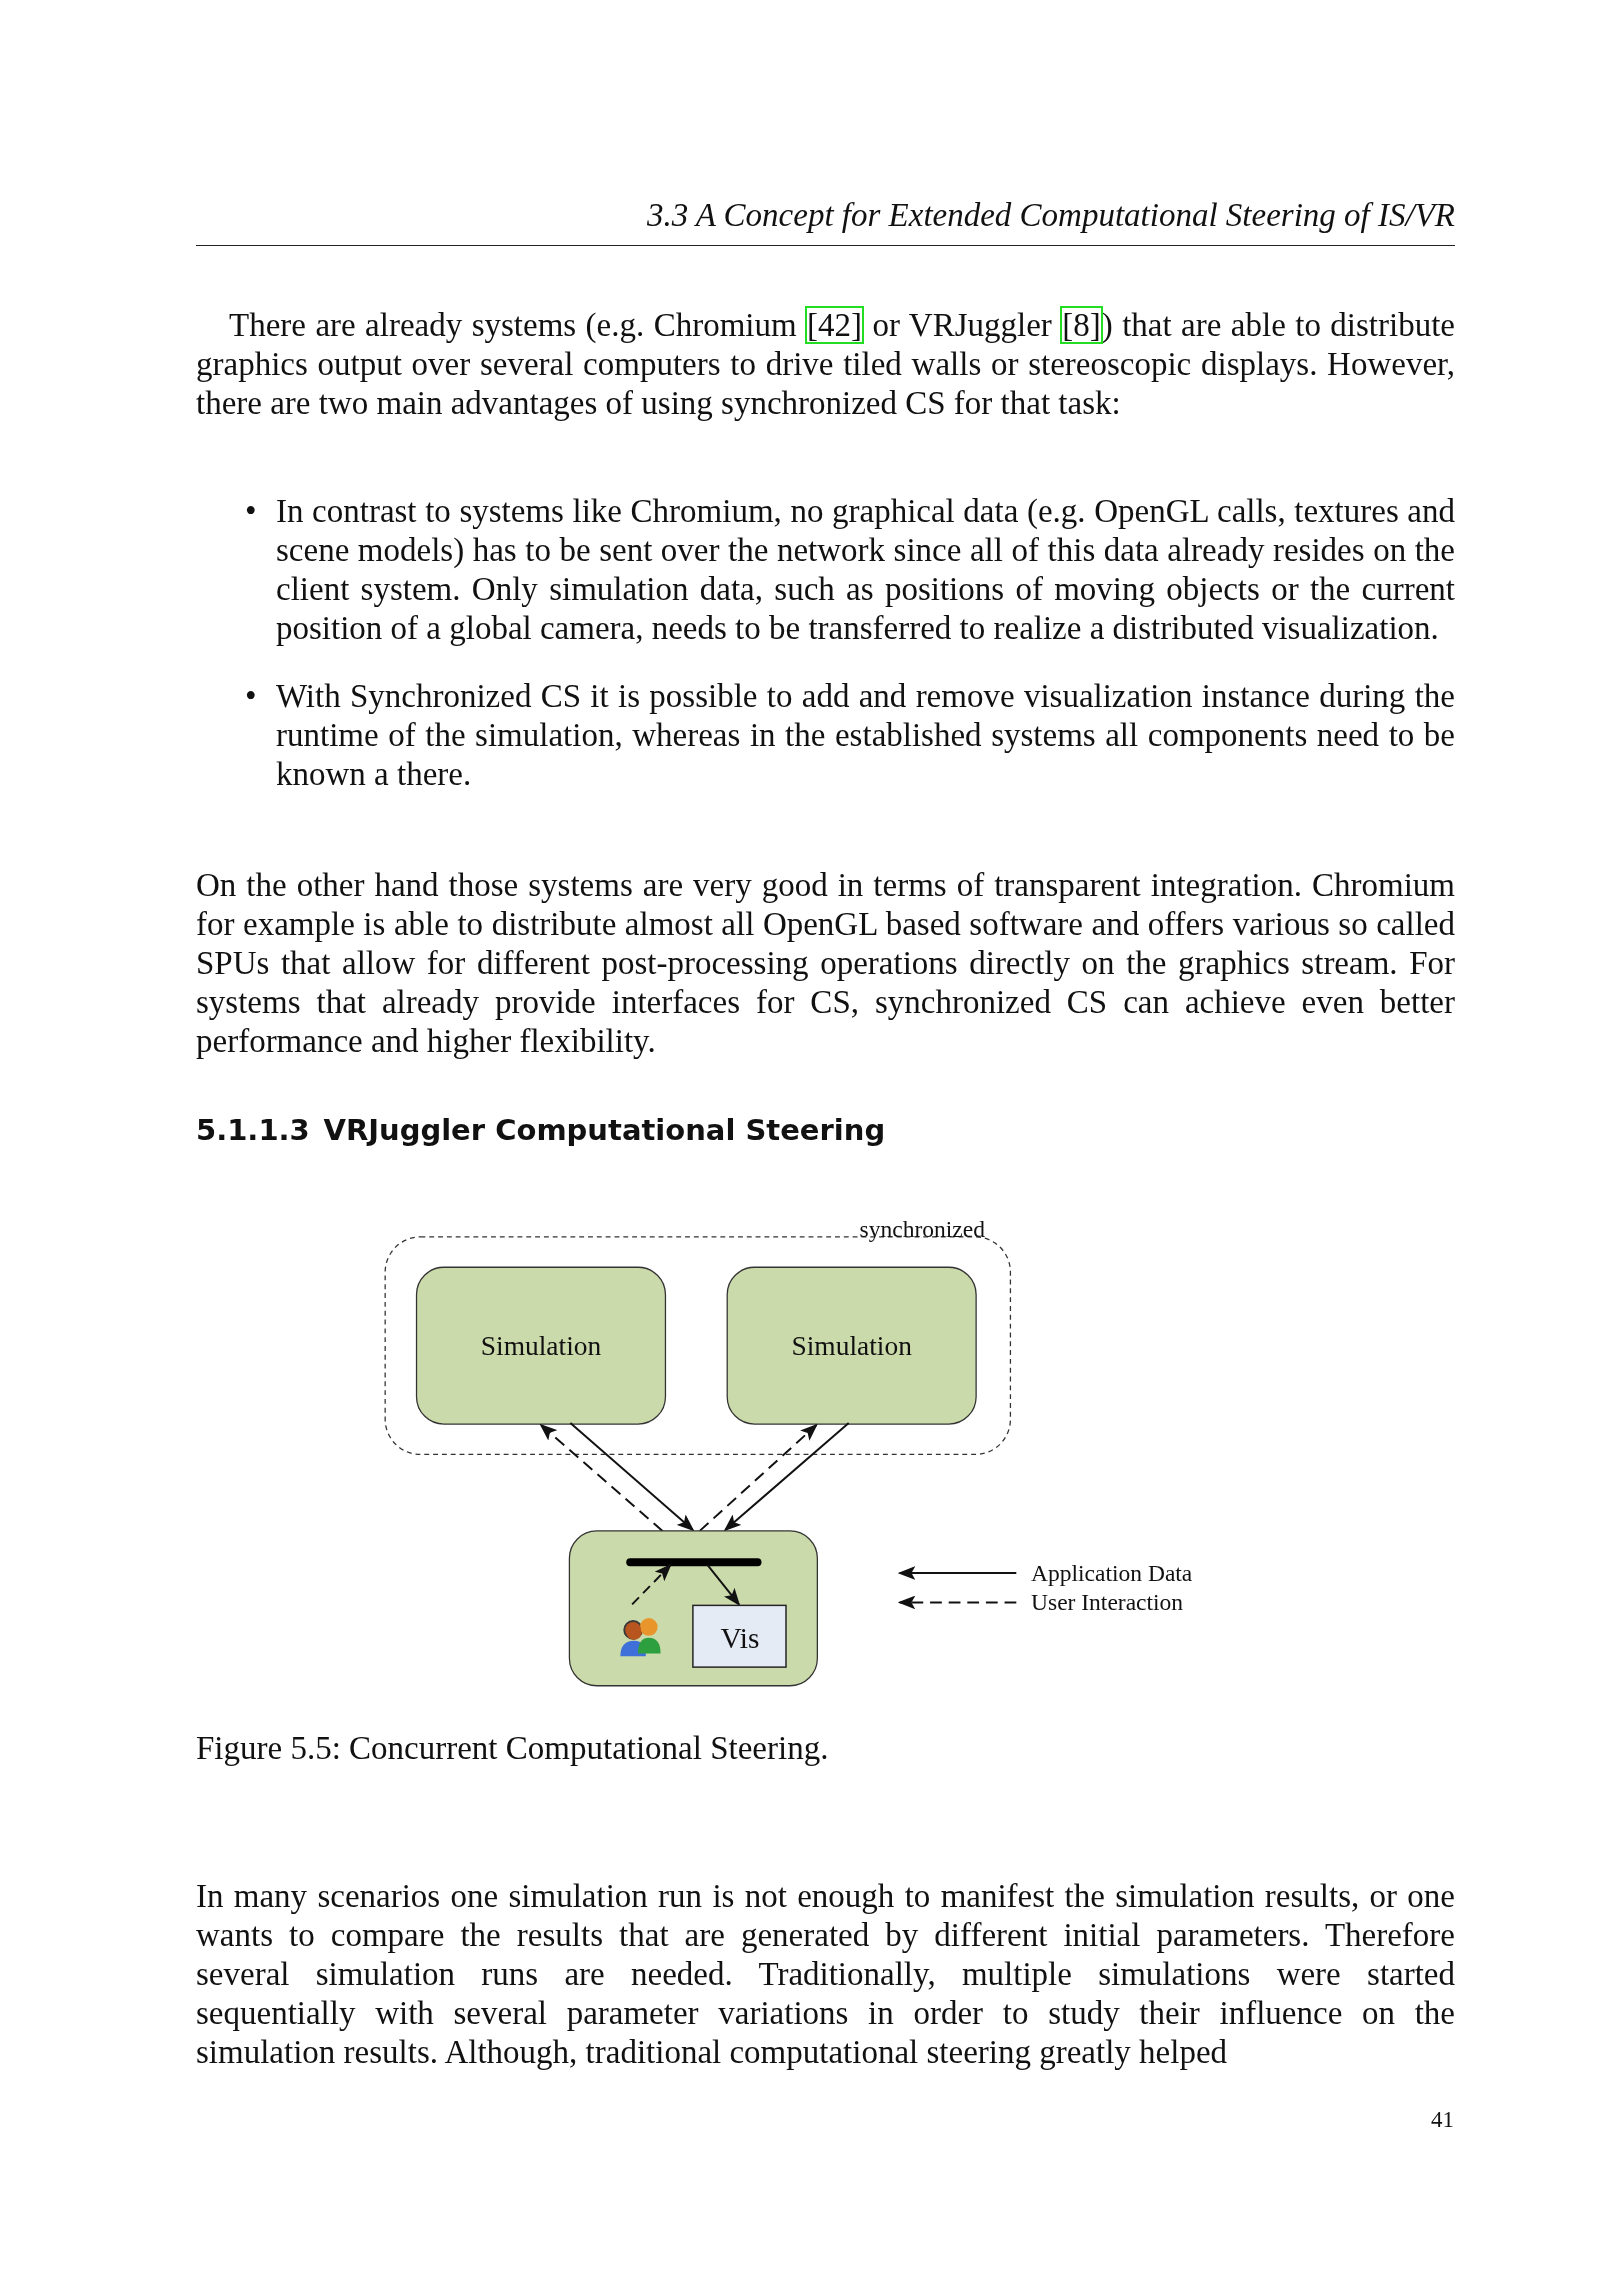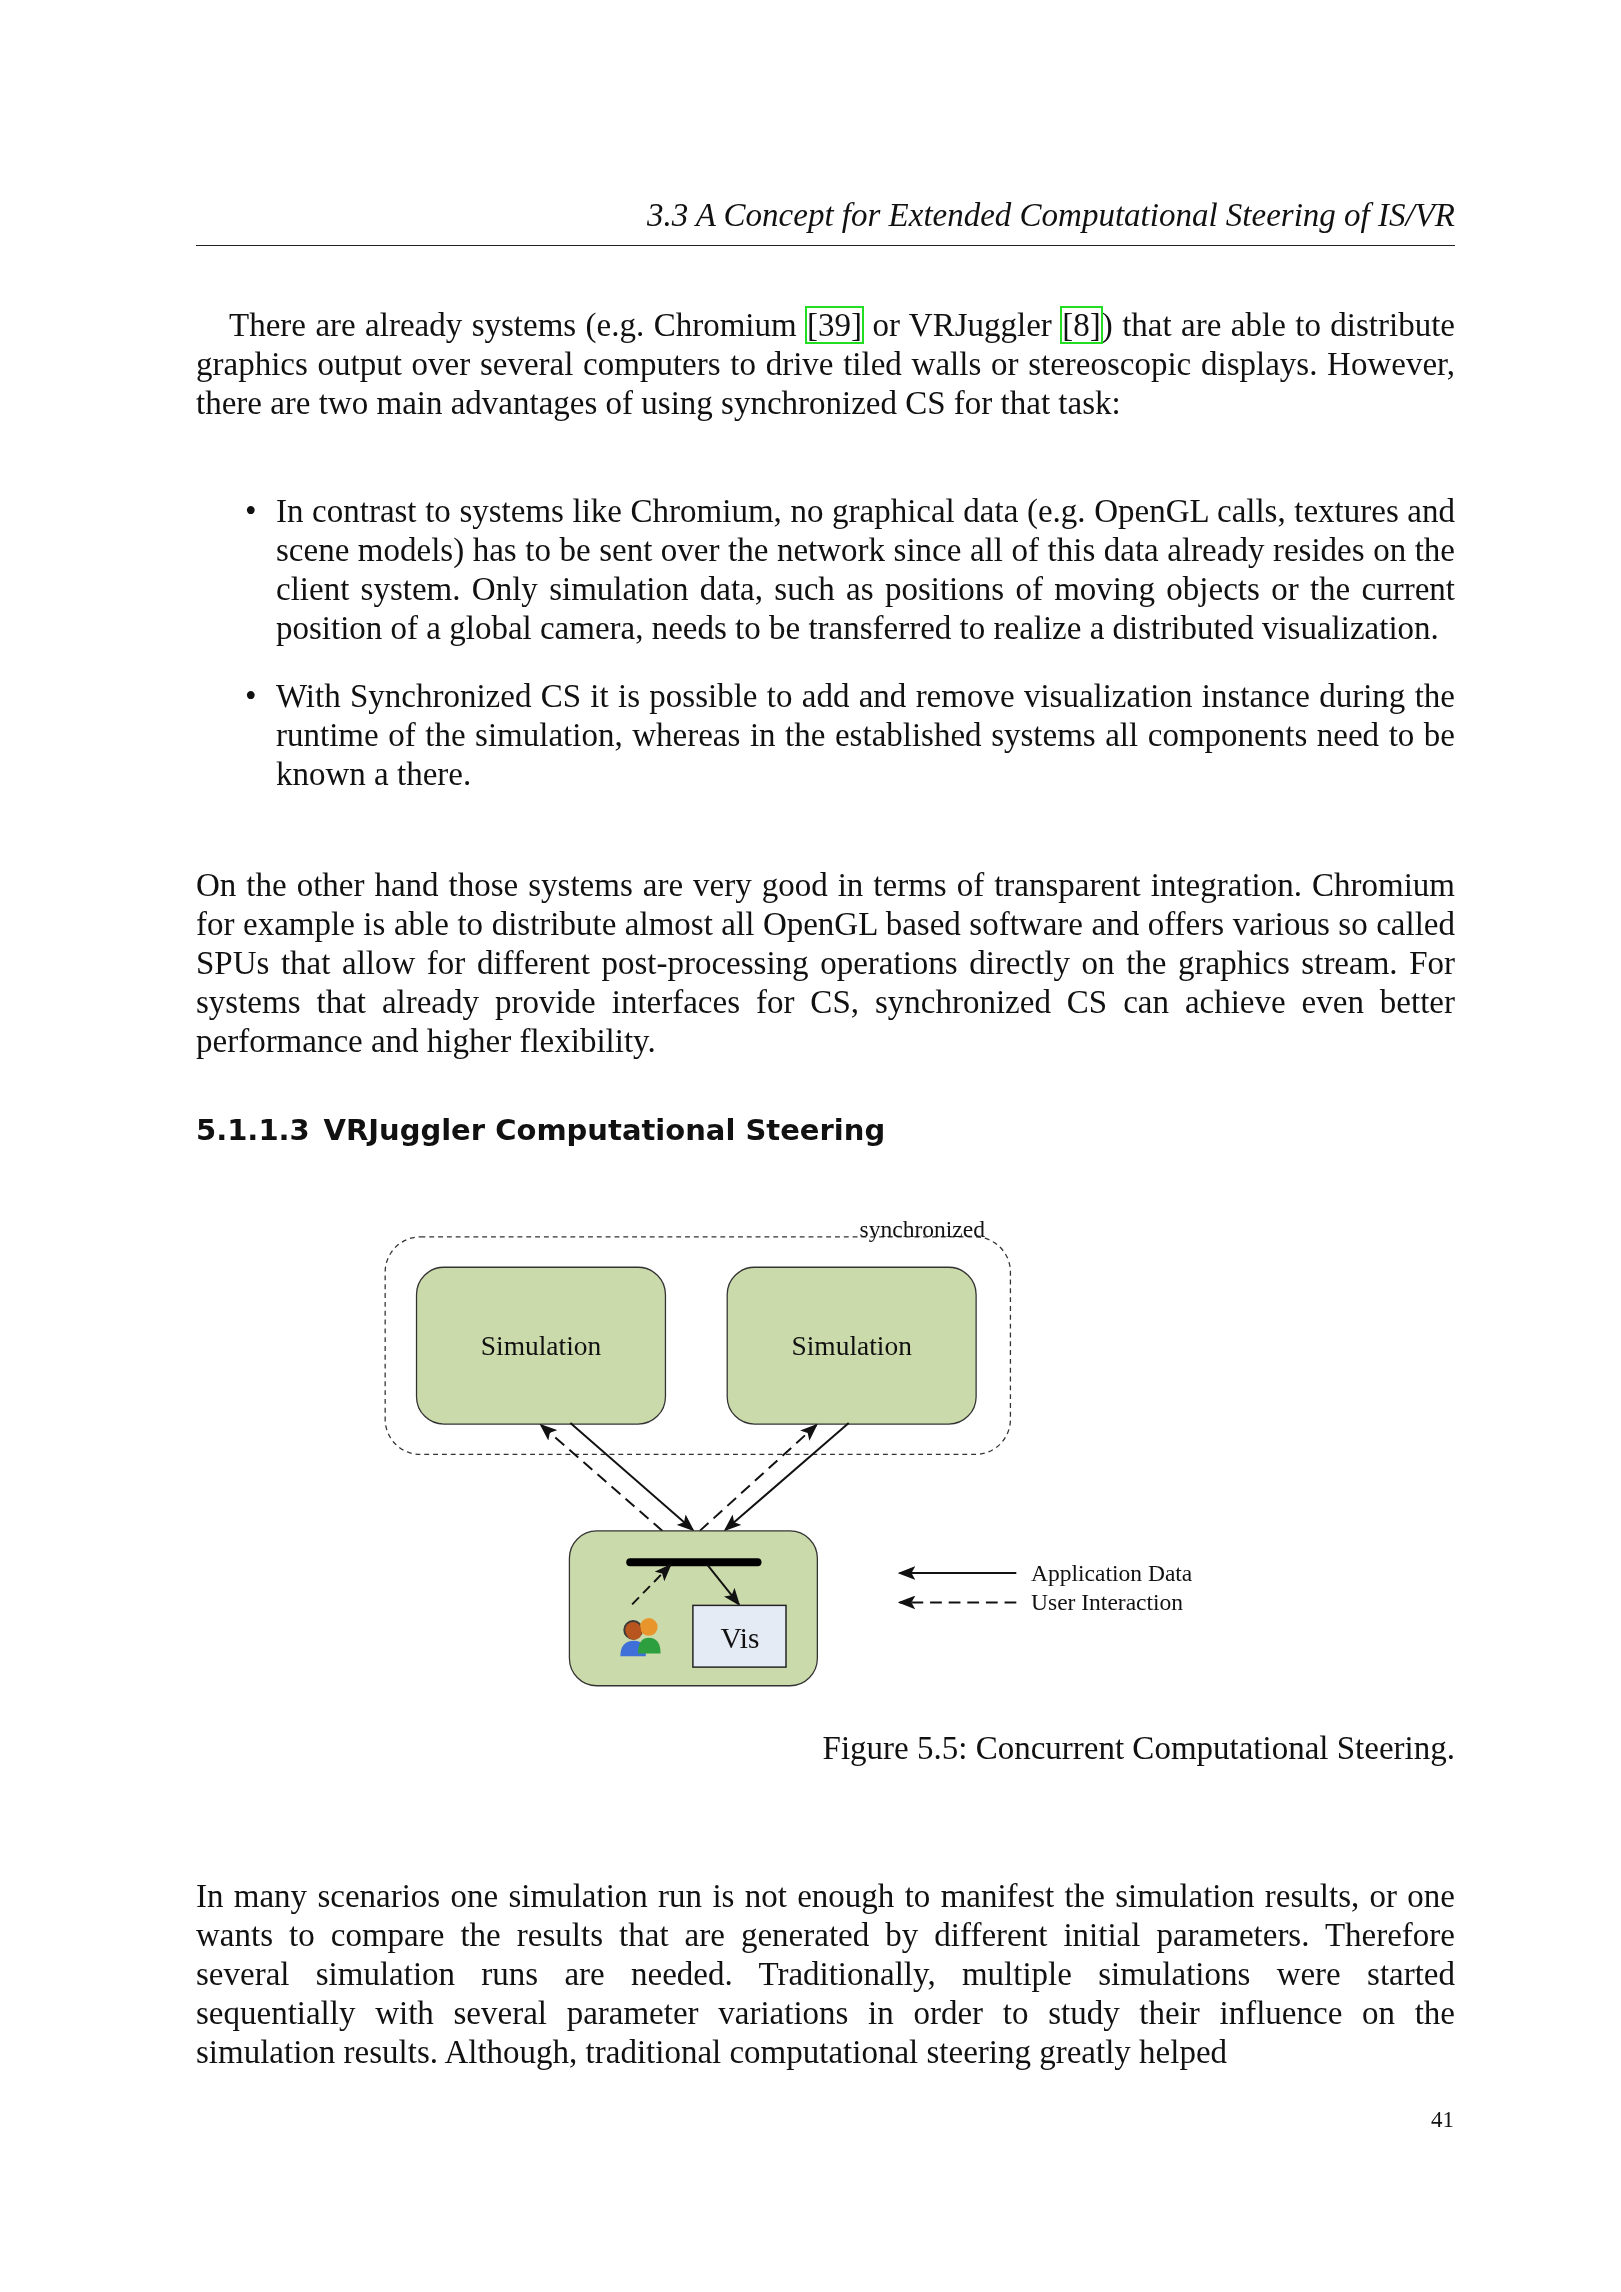--- a/index.html
+++ b/index.html
@@ -37,7 +37,7 @@
   <span>3.3  A Concept for Extended Computational Steering of IS/VR</span>
 </div>
 
-<div class="body-text p1"><span>There are already systems (e.g.  Chromium </span><span class="cite">[39]</span><span> or VRJuggler </span><span class="cite">[8]</span><span>) that are able to distribute graphics output over several computers to drive tiled walls or stereoscopic displays. However, there are two main advantages of using synchronized CS for that task:</span></div>
+<div class="body-text p1"><span>There are already systems (e.g.  Chromium </span><span class="cite">[42]</span><span> or VRJuggler </span><span class="cite">[8]</span><span>) that are able to distribute graphics output over several computers to drive tiled walls or stereoscopic displays. However, there are two main advantages of using synchronized CS for that task:</span></div>
 
 <ul class="bullets">
   <li>

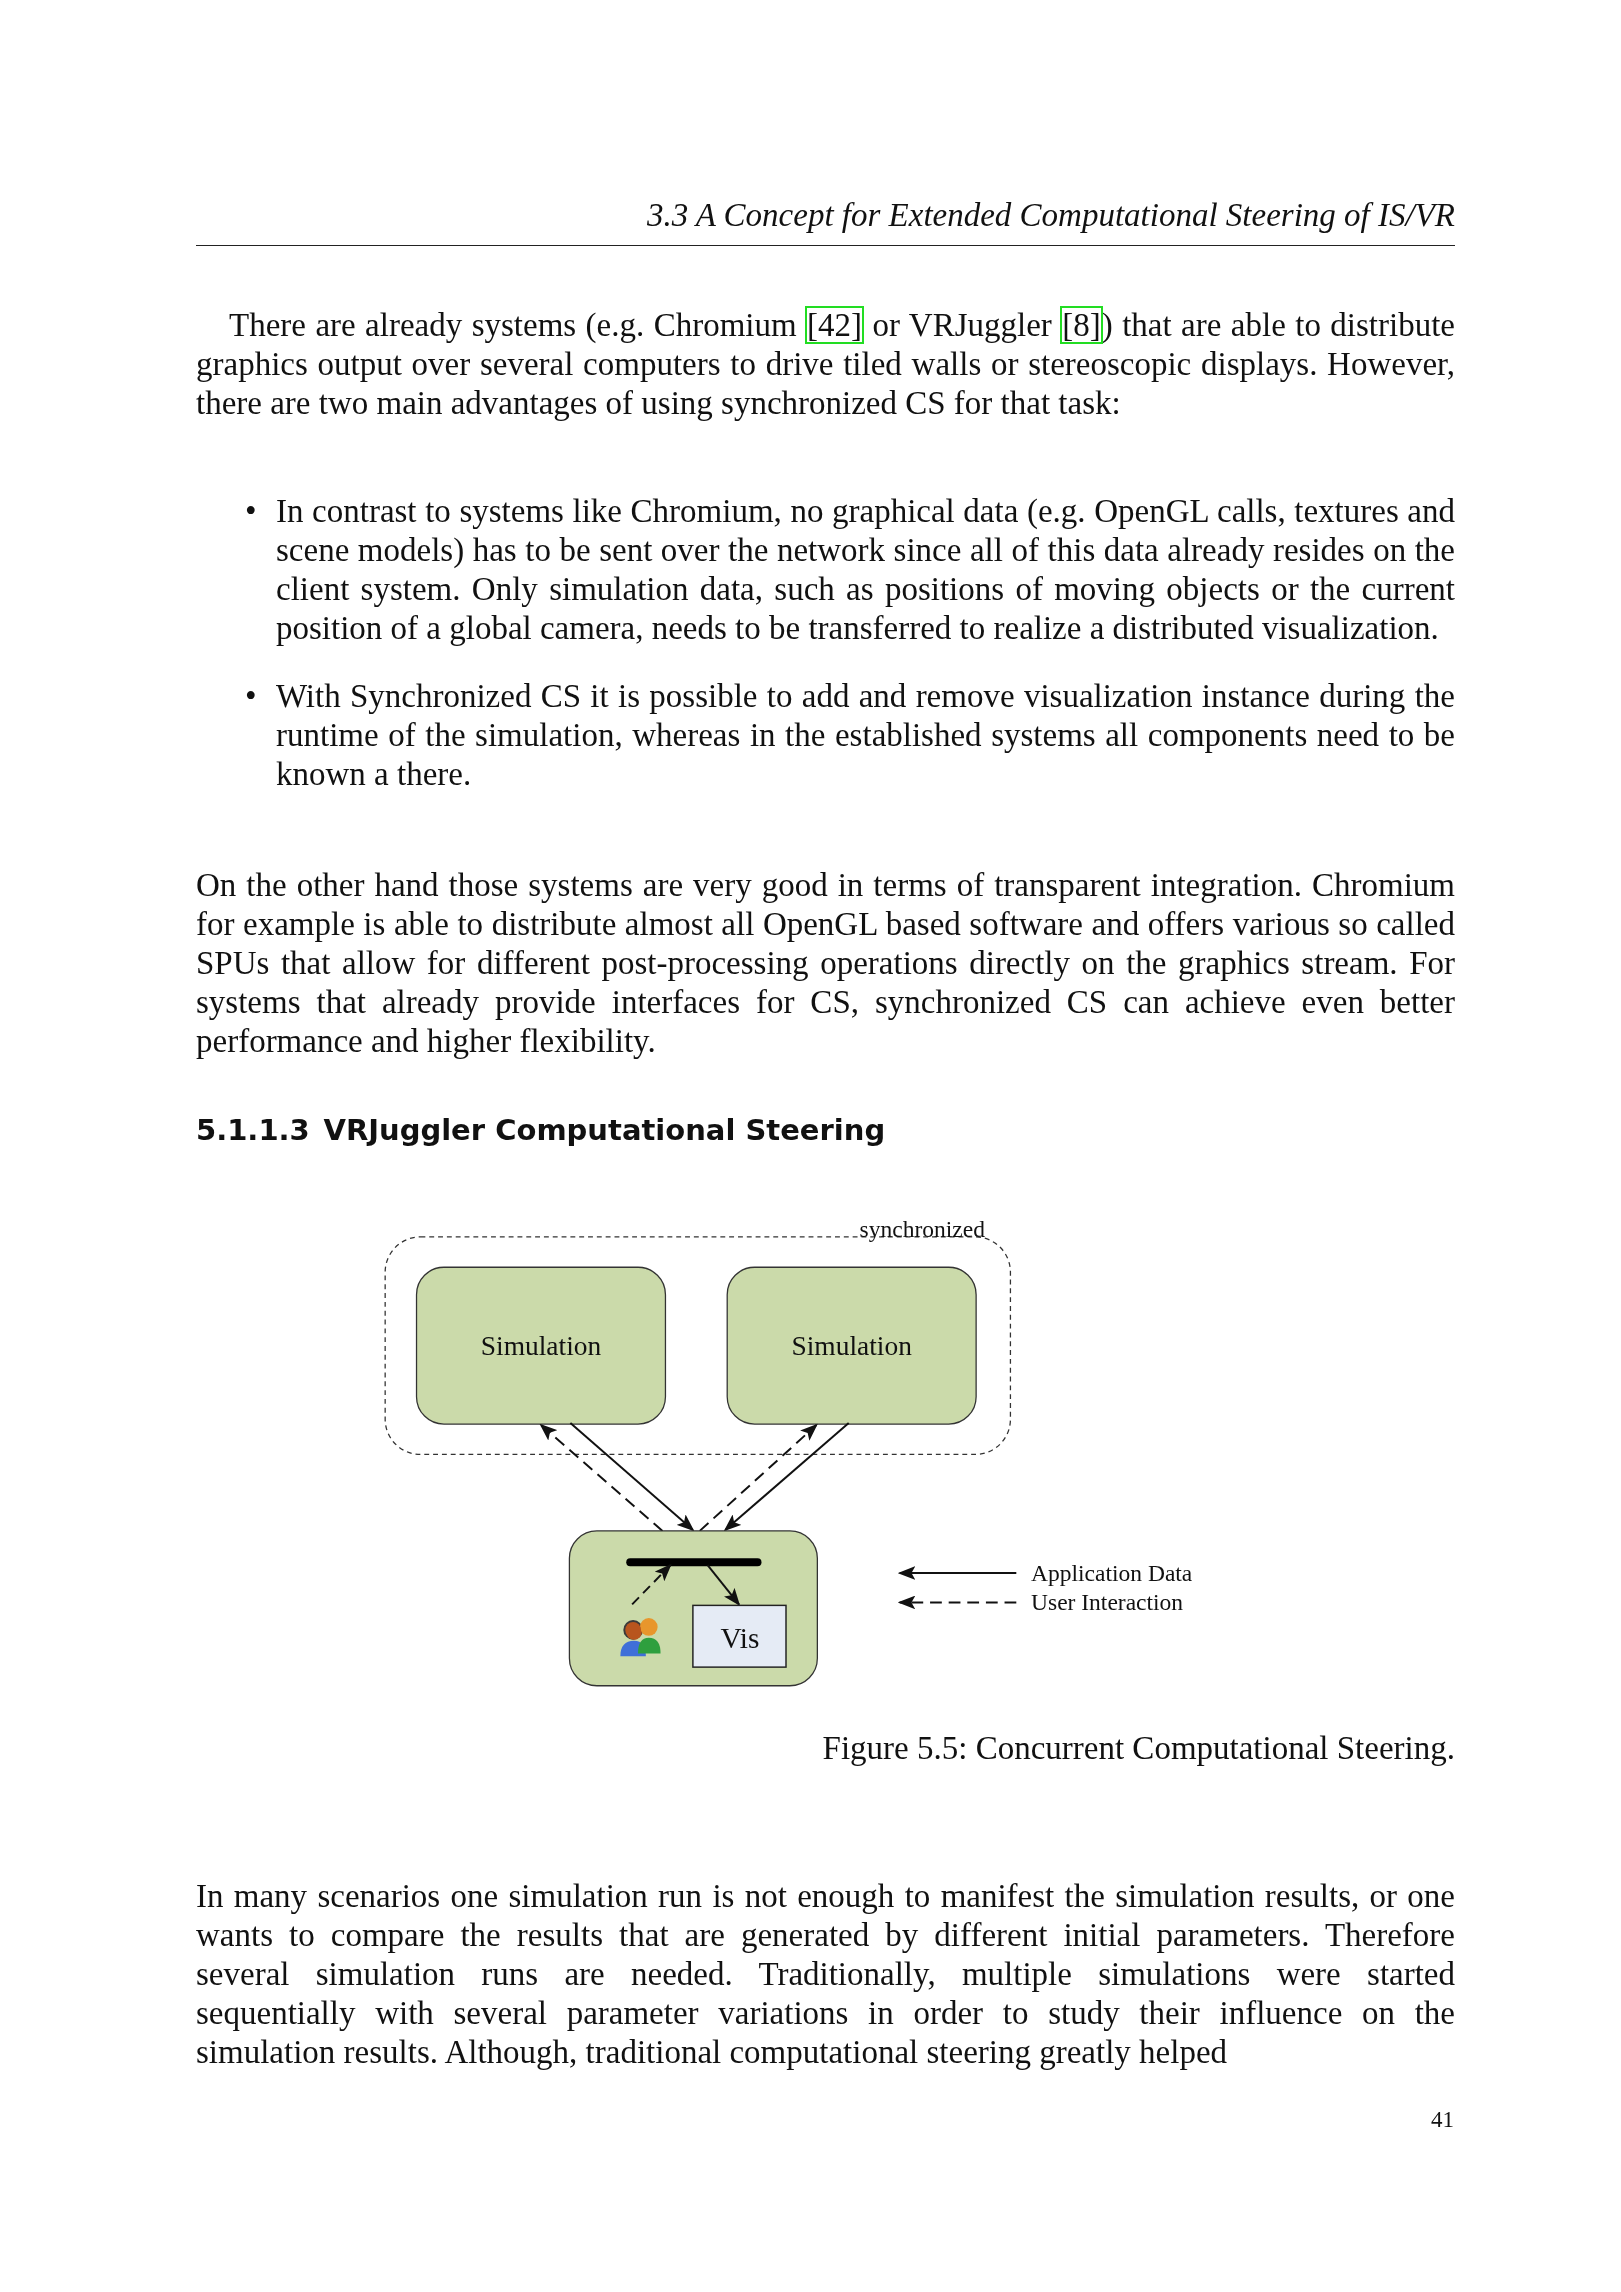--- a/index.html
+++ b/index.html
@@ -24,7 +24,7 @@
   .cite { outline: 2px solid #22dd22; outline-offset: -1px; padding: 0 1px; }
   .figure { position: absolute; left: 0; top: 0; width: 1368px; height: 1725px; pointer-events: none; }
   .figure svg { position: absolute; left: 0; top: 0; }
-  .caption { position: absolute; left: 196px; width: 1259px; top: 1729px; text-align: right;
+  .caption { position: absolute; left: 196px; width: 1259px; top: 1729px; text-align: left;
              font-family: "Liberation Serif", serif; font-size: 33px; line-height: 39px; }
   .p3 { top: 1877px; }
   .page-number { position: absolute; right: 167px; top: 2107px; font-family: "Liberation Serif", serif; font-size: 23px; }

